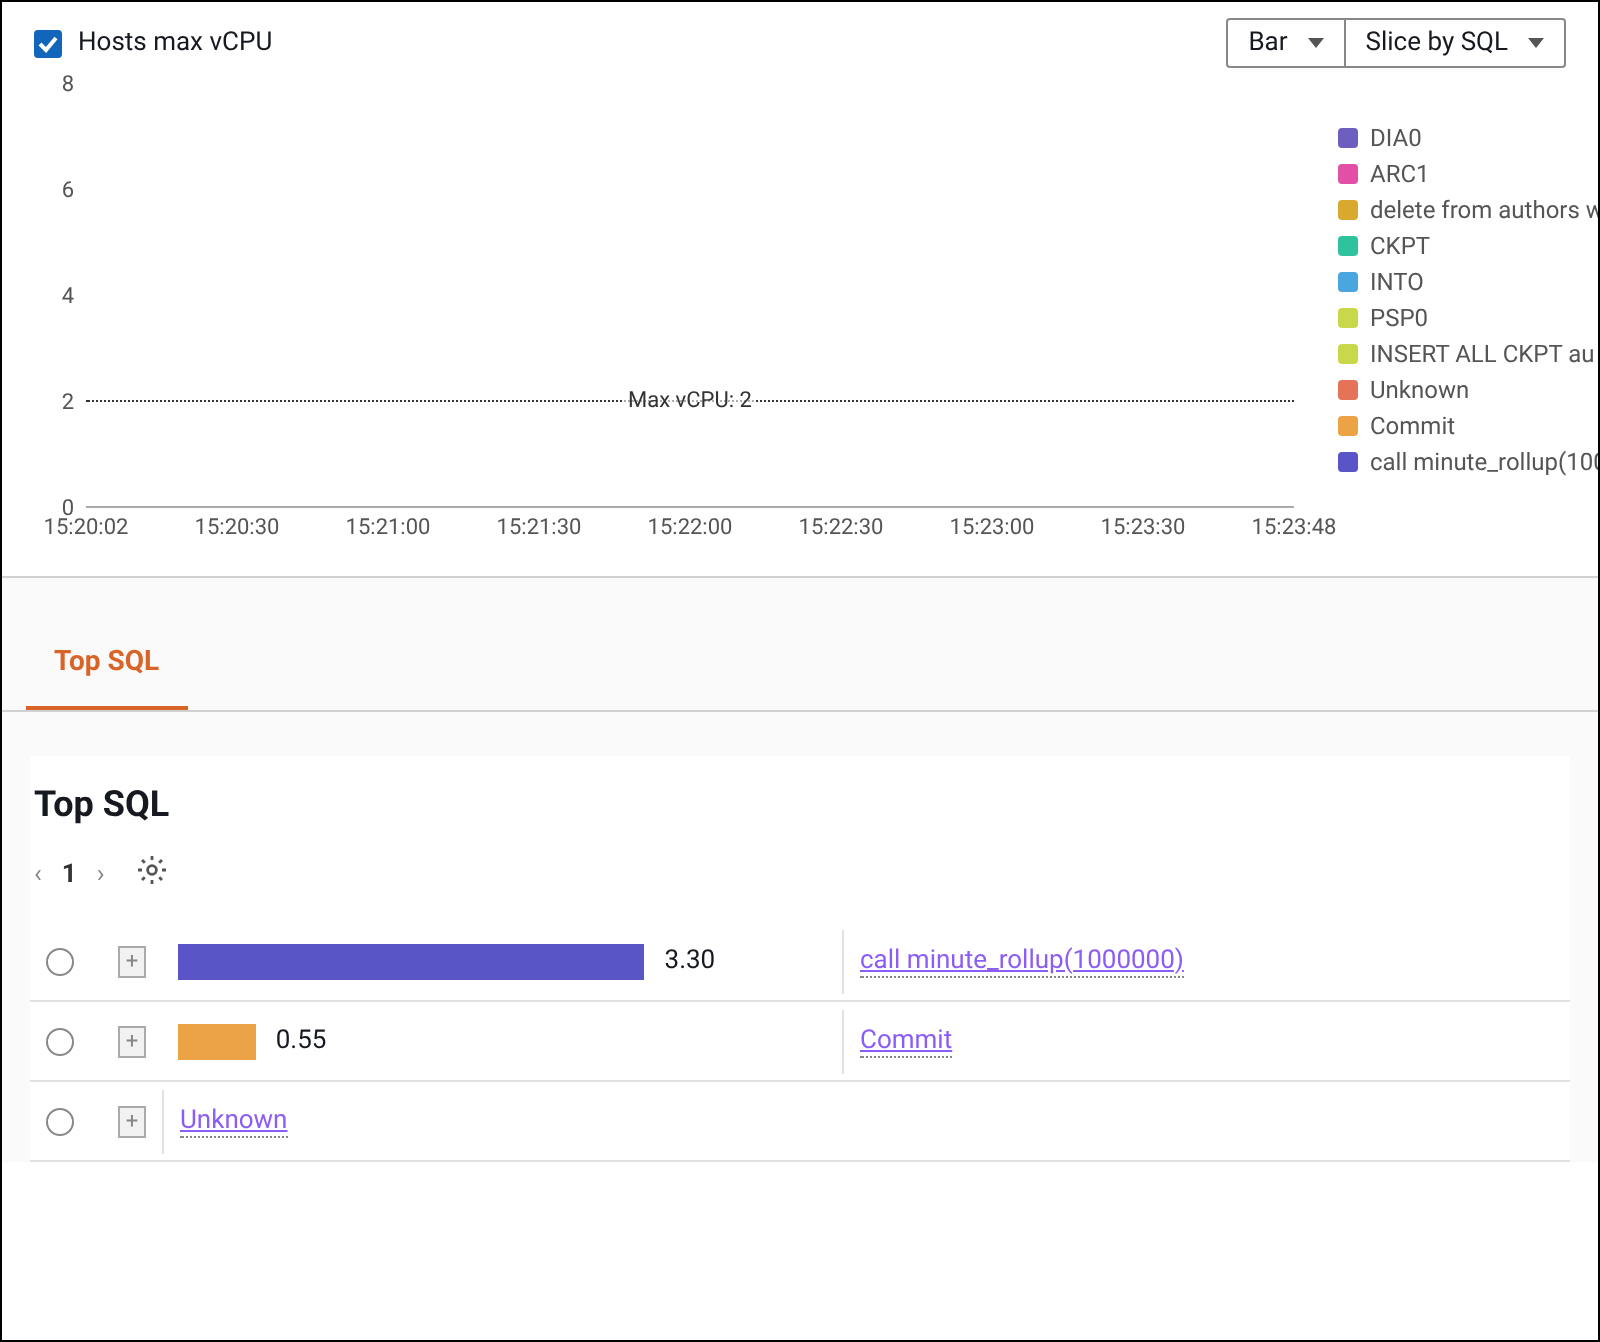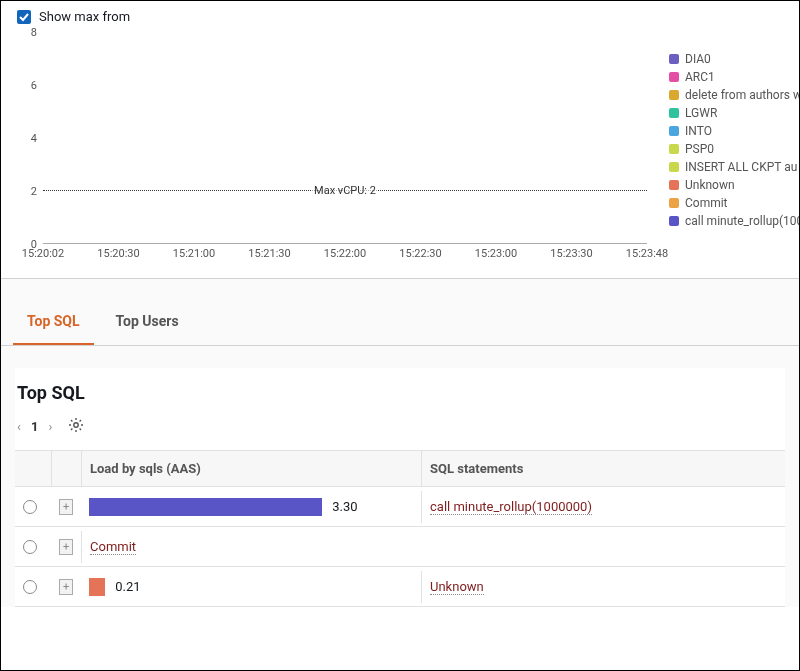--- a/index.html
+++ b/index.html
@@ -66,7 +66,7 @@
           <path d="M1 5 L4 8 L9 2" stroke="#fff" stroke-width="2" fill="none"></path>
         </svg>
     </span>
-    <span>Show max from</span>
+    <span>Hosts max vCPU</span>
   </label>
 </div>
 

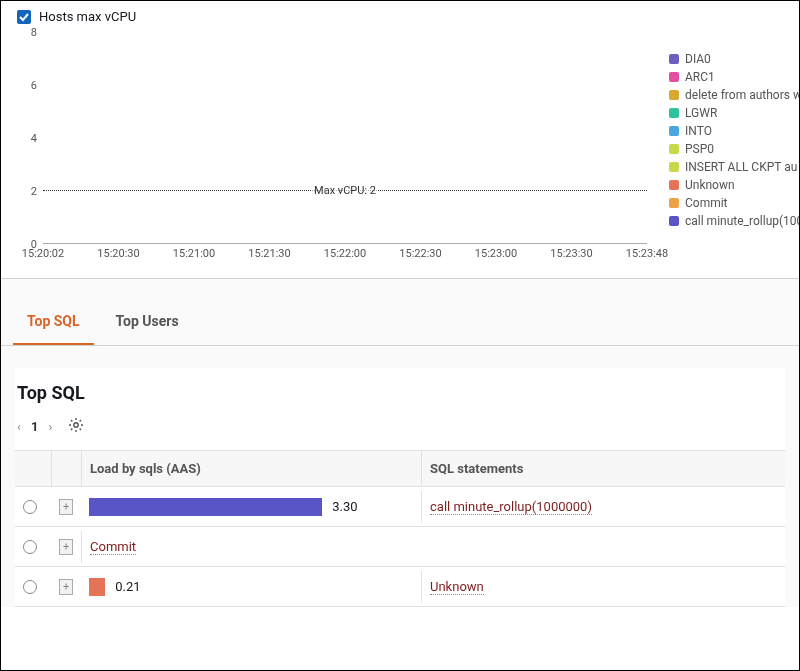--- a/index.html
+++ b/index.html
@@ -68,6 +68,16 @@
     </span>
     <span>Hosts max vCPU</span>
   </label>
+  <div class="dropdown-group">
+    <div class="dd">
+      <span>Bar</span>
+      <span class="caret"></span>
+    </div>
+    <div class="dd">
+      <span>Slice by SQL</span>
+      <span class="caret"></span>
+    </div>
+  </div>
 </div>
 
 <div class="chart-area">

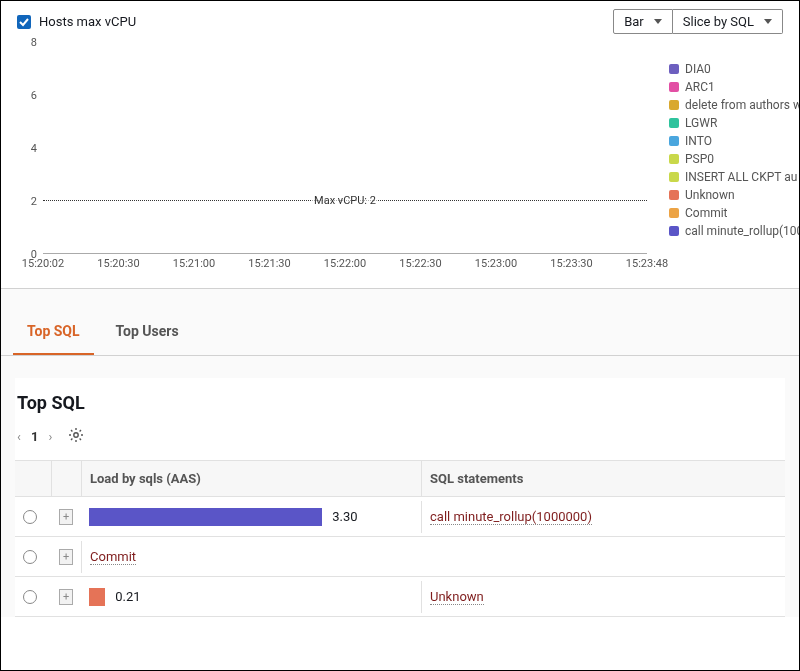--- a/index.html
+++ b/index.html
@@ -605,7 +605,7 @@
       </div>
       <div class="legend-item">
         <span class="legend-swatch" style="background:#2fc39d"></span>
-        <span>LGWR</span>
+        <span>CKPT</span>
       </div>
       <div class="legend-item">
         <span class="legend-swatch" style="background:#4aa6de"></span>

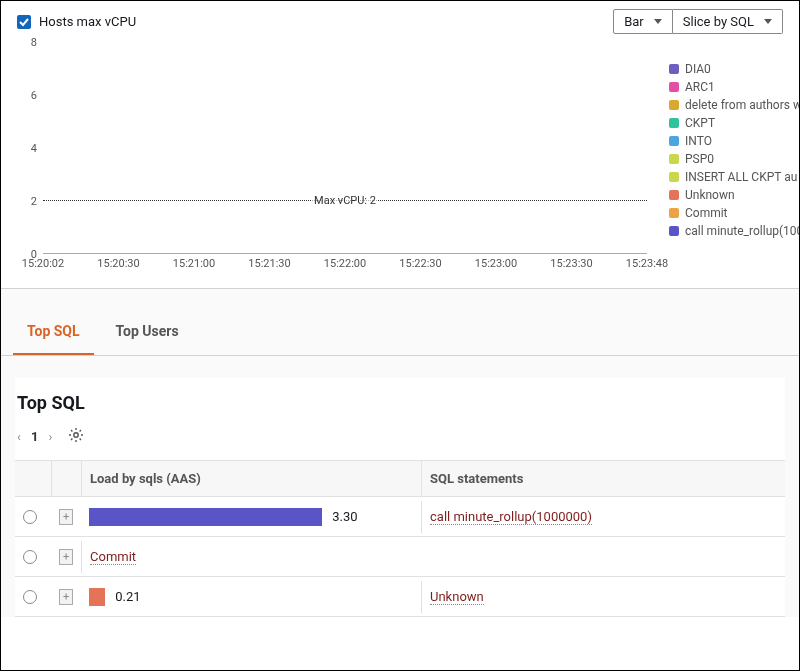--- a/index.html
+++ b/index.html
@@ -637,7 +637,6 @@
 <div class="tabs-section">
   <div class="tabs-row" id="tabs">
       <div class="tab active">Top SQL</div>
-      <div class="tab">Top Users</div>
     </div>
 
   <div class="content">

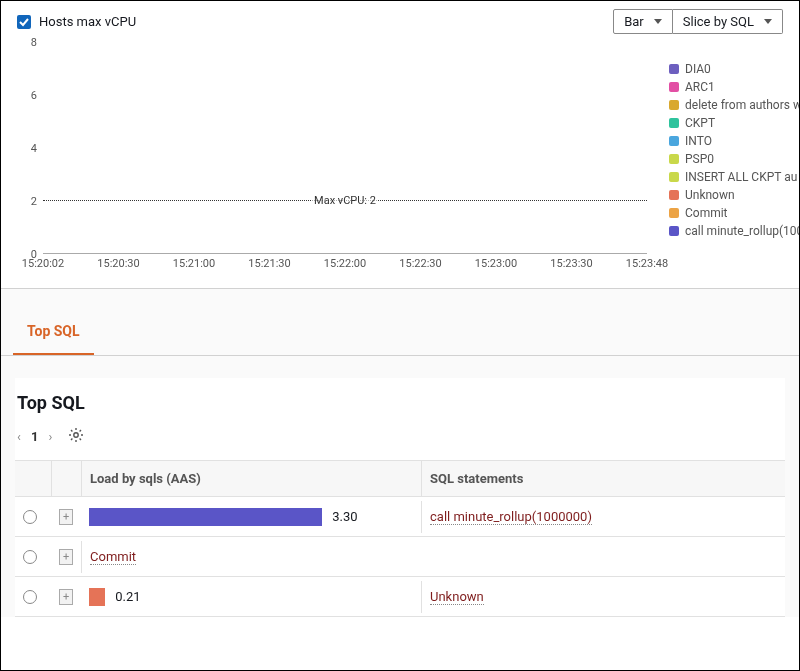--- a/index.html
+++ b/index.html
@@ -655,12 +655,6 @@
       </div>
     </div>
 
-    <div class="table-header-row">
-      <div class="th-cell col-radio"></div>
-      <div class="th-cell col-exp"></div>
-      <div class="th-cell col-load">Load by sqls (AAS)</div>
-      <div class="th-cell col-sql">SQL statements</div>
-    </div>
     <div id="rows">
         <div class="data-row">
     <div class="td-cell col-radio">

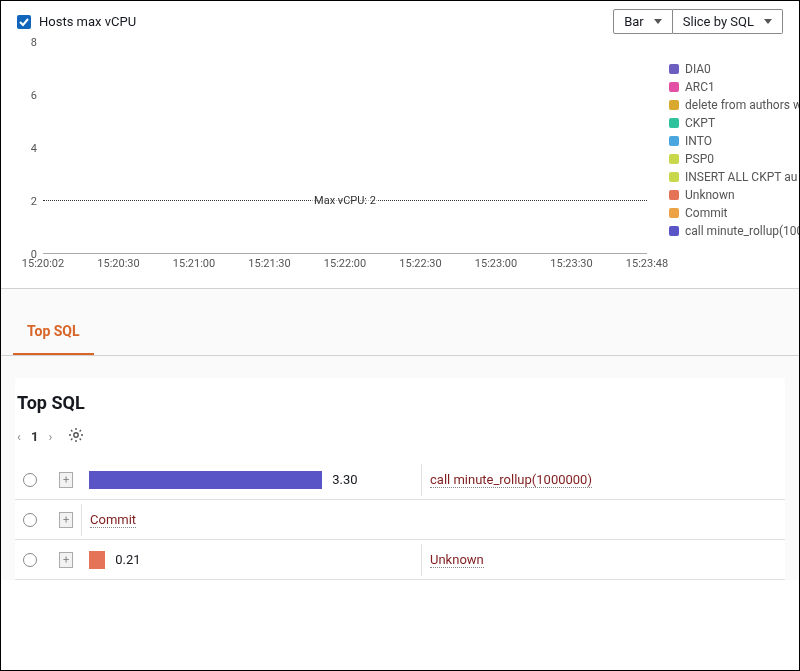--- a/index.html
+++ b/index.html
@@ -50,7 +50,7 @@
 .expand { width: 16px; height: 16px; border: 1px solid #aaa; display: inline-flex; align-items: center; justify-content: center; font-size: 11px; color: #888; background: #f2f2f2; }
 .load-bar-wrap { display: flex; align-items: center; gap: 10px; width: 100%; }
 .load-bar { height: 18px; }
-.sql-text { color: #7f1d1d; border-bottom: 1px dotted #888; cursor: pointer; }
+.sql-text { color: #8b5cf6; border-bottom: 1px dotted #888; cursor: pointer; text-decoration: underline; }
 .col-radio { width: 36px; flex-shrink: 0; }
 .col-exp { width: 30px; flex-shrink: 0; }
 .col-load { width: 340px; flex-shrink: 0; }

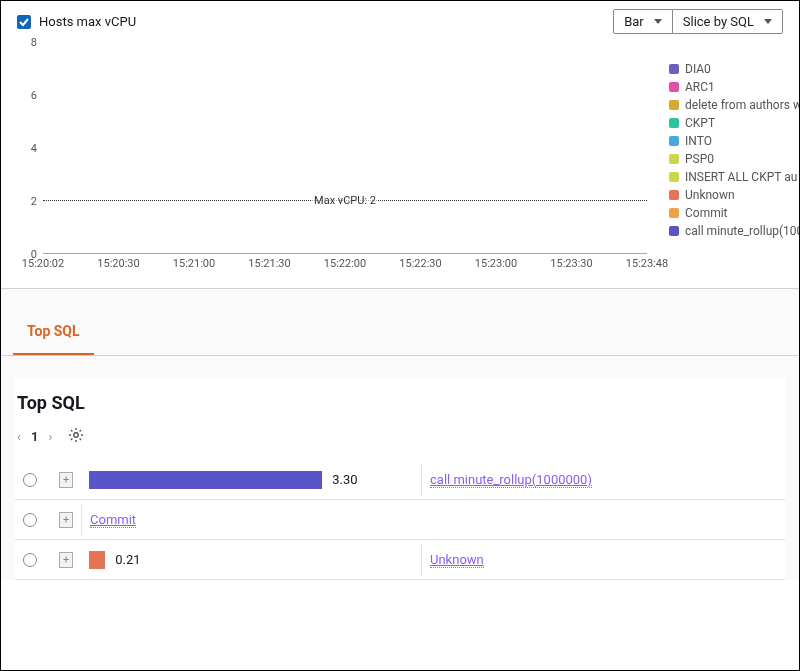--- a/index.html
+++ b/index.html
@@ -680,6 +680,12 @@
     <div class="td-cell col-exp">
             <span class="expand">+</span>
           </div>
+    <div class="td-cell col-load">
+            <div class="load-bar-wrap">
+              <div class="load-bar" style="width:12%;background:#eca345"></div>
+              <span>0.55</span>
+            </div>
+          </div>
     <div class="td-cell col-sql">
             <span class="sql-text">Commit</span>
           </div>

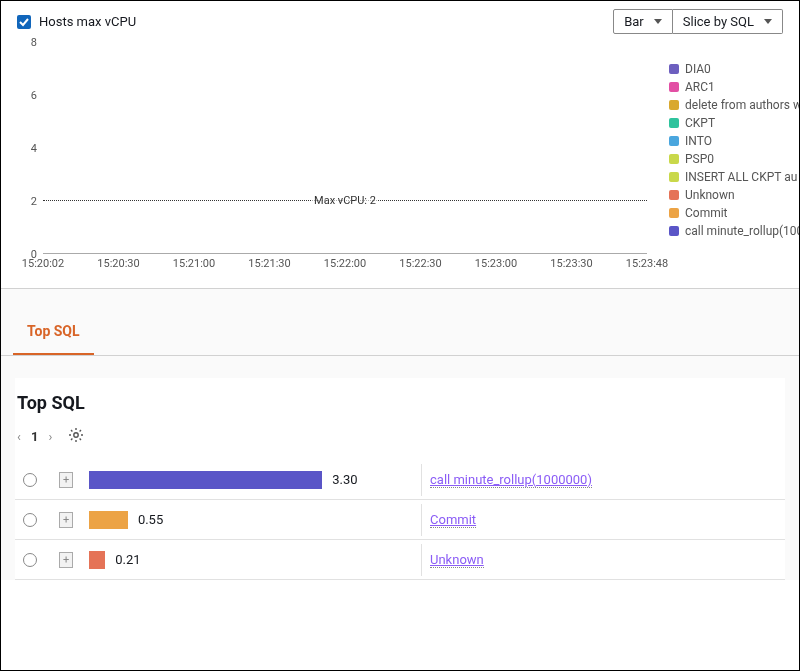--- a/index.html
+++ b/index.html
@@ -697,12 +697,6 @@
     <div class="td-cell col-exp">
             <span class="expand">+</span>
           </div>
-    <div class="td-cell col-load">
-            <div class="load-bar-wrap">
-              <div class="load-bar" style="width:5%;background:#e57357"></div>
-              <span>0.21</span>
-            </div>
-          </div>
     <div class="td-cell col-sql">
             <span class="sql-text">Unknown</span>
           </div>

